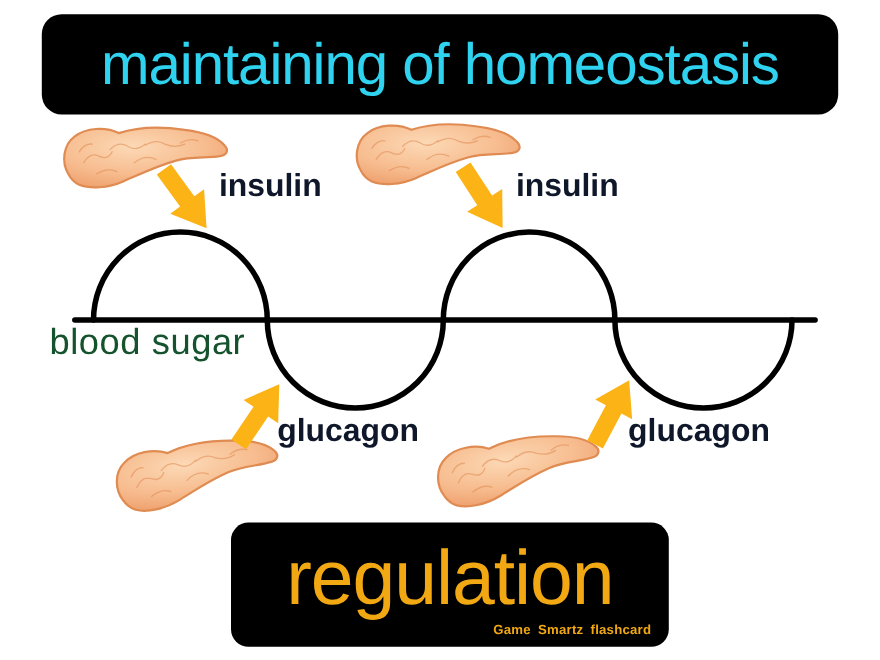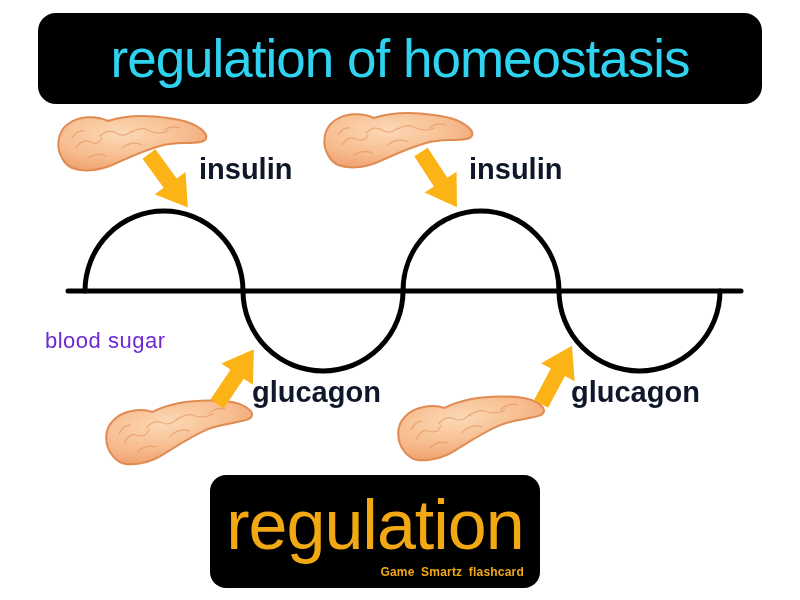--- a/index.html
+++ b/index.html
@@ -52,7 +52,7 @@
 <div class="stage">
 
   <div class="banner title-banner">
-    <span class="title-text">regulation of homeostasis</span>
+    <span class="title-text">maintaining of homeostasis</span>
   </div>
 
   <svg class="diagram-svg" width="800" height="600" viewBox="0 0 800 600">

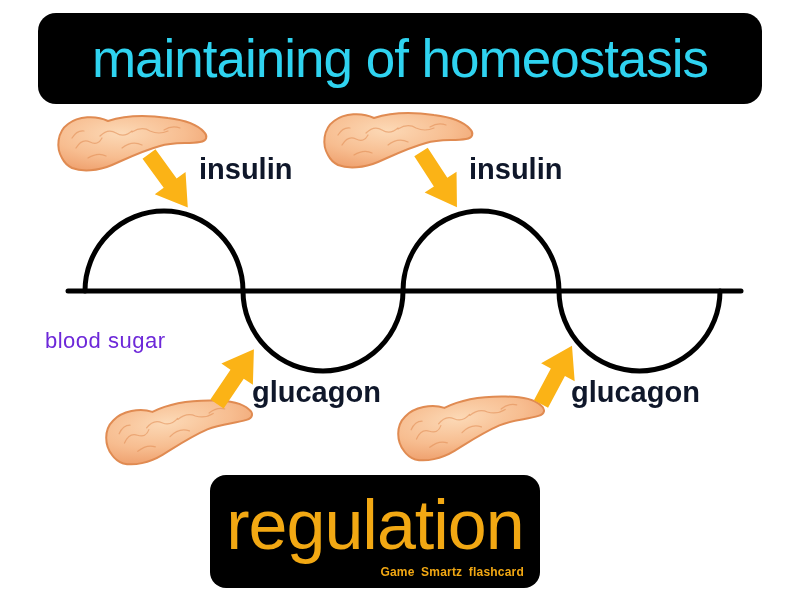--- a/index.html
+++ b/index.html
@@ -35,8 +35,8 @@
     position:absolute;color:#0f172a;font-size:29px;font-weight:700;white-space:nowrap;
   }
   .baseline-label{
-    position:absolute;left:45px;top:292px;color:#6d28d9;font-size:22px;
-    font-weight:400;letter-spacing:.5px;white-space:nowrap;margin-top:36px;
+    position:absolute;left:45px;top:292px;color:#14532d;font-size:33px;
+    font-weight:400;letter-spacing:.5px;white-space:nowrap;
   }
   .wave-stroke{stroke:var(--wave,#000);stroke-width:5;fill:none;stroke-linecap:round;}
   .arrow-fill{fill:var(--arrow,#fbb316);}

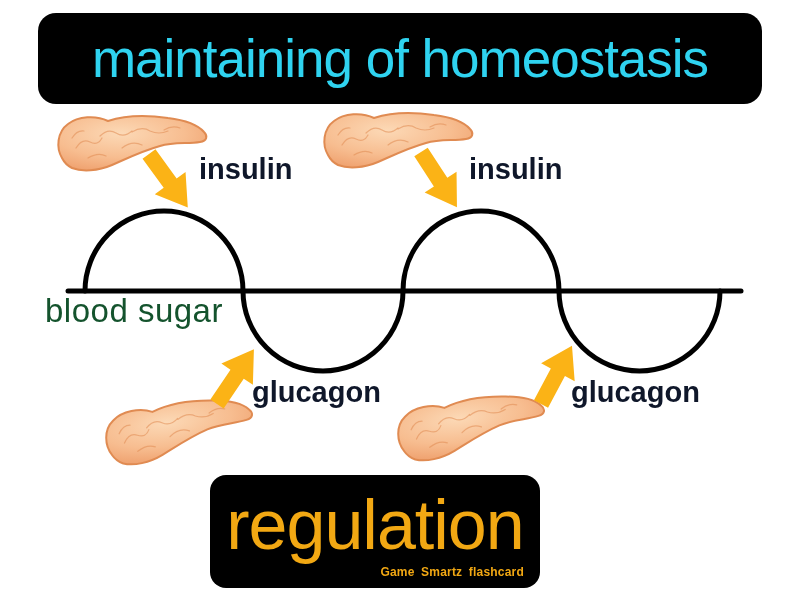--- a/index.html
+++ b/index.html
@@ -19,7 +19,7 @@
     letter-spacing:-1px;white-space:nowrap;
   }
   .regulation-banner{
-    left:210px;top:475px;width:330px;height:113px;border-radius:16px;
+    left:210px;top:475px;width:398px;height:113px;border-radius:16px;
   }
   .regulation-text{
     color:var(--regulation-text,#f2a813);font-size:70px;font-weight:400;

